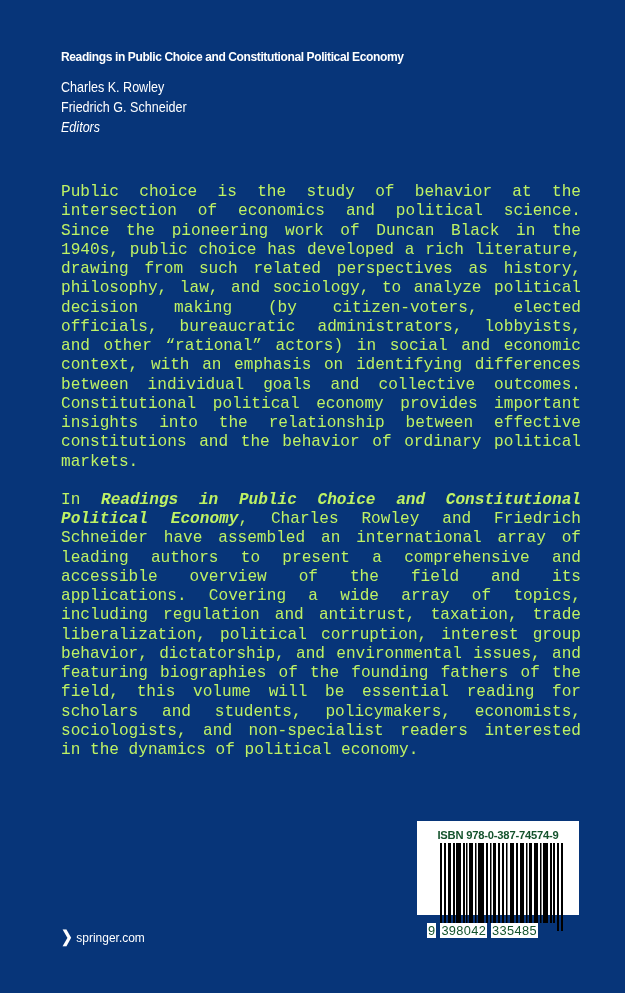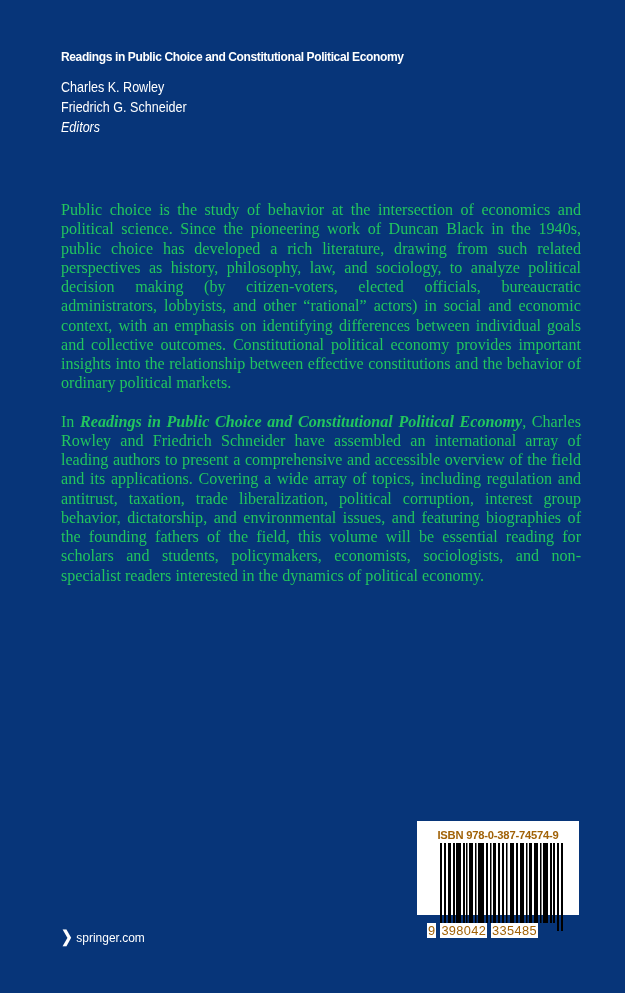--- a/index.html
+++ b/index.html
@@ -51,12 +51,11 @@
       left: 61px;
       top: 183px;
       width: 520px;
-      font-family: Liberation Serif, serif;
+      font-family: Liberation Mono, monospace;
       font-size: 16.1px;
       line-height: 19.25px;
-      color: #22c55e;
+      color: #bef264;
       text-align: justify;
-      margin-top: 17px;
     }
     .blurb p {
       margin: 0;

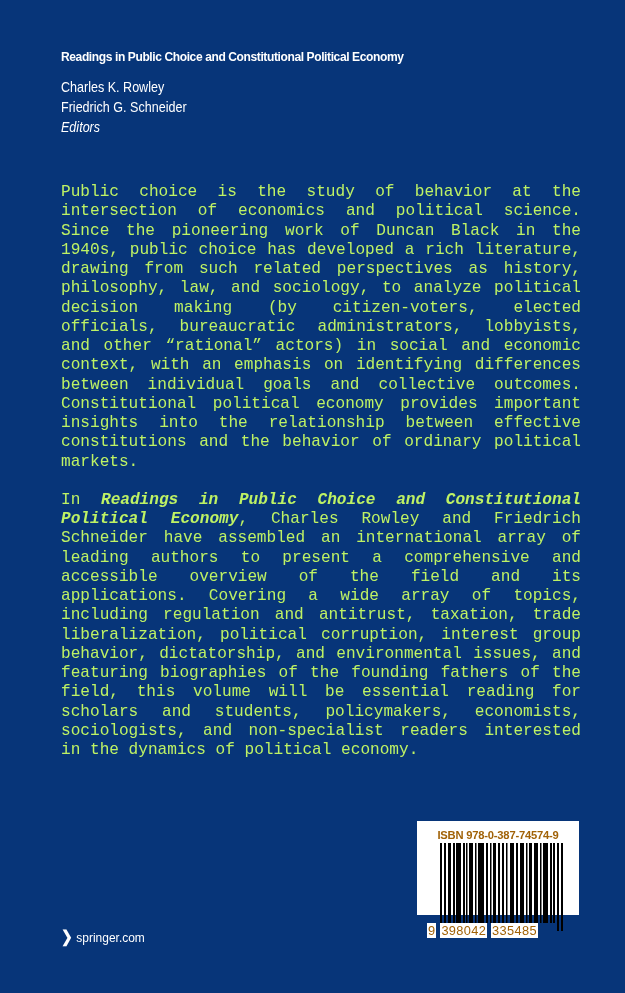--- a/index.html
+++ b/index.html
@@ -93,7 +93,7 @@
       width: 162px;
       height: 94px;
       background: #ffffff;
-      color: #a16207;
+      color: #14532d;
     }
     .isbn-label {
       position: absolute;

